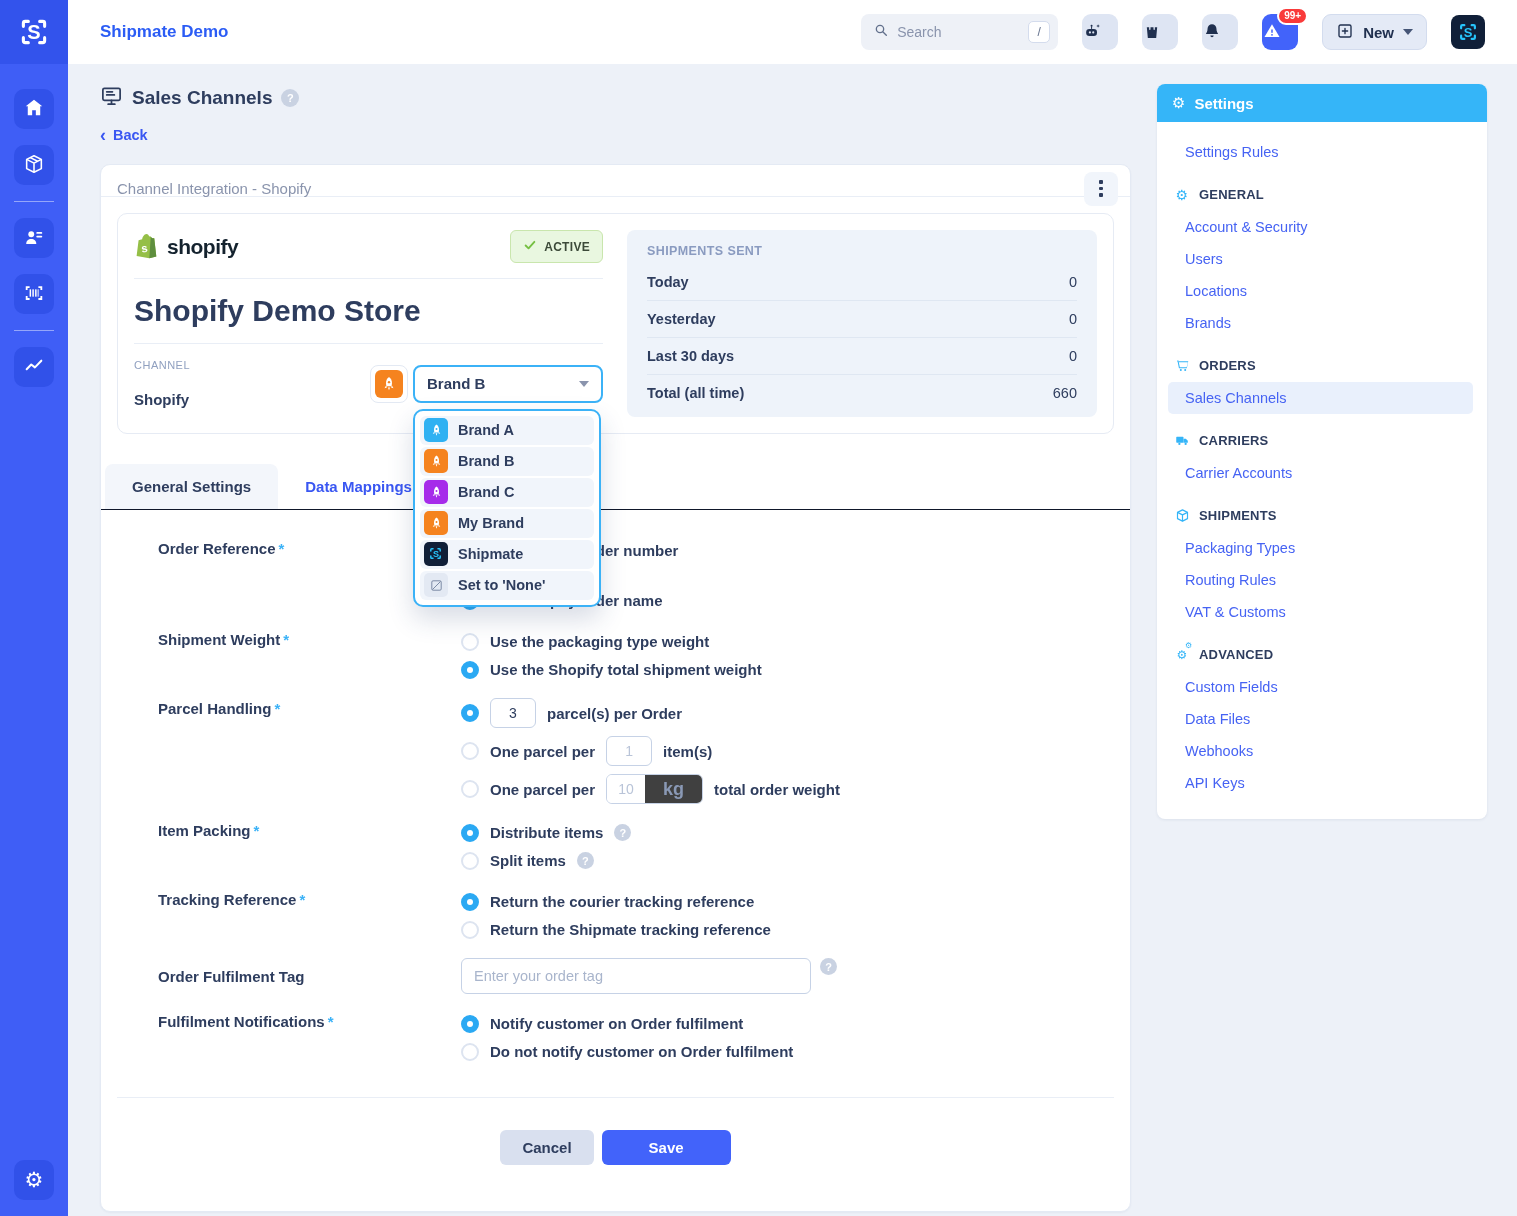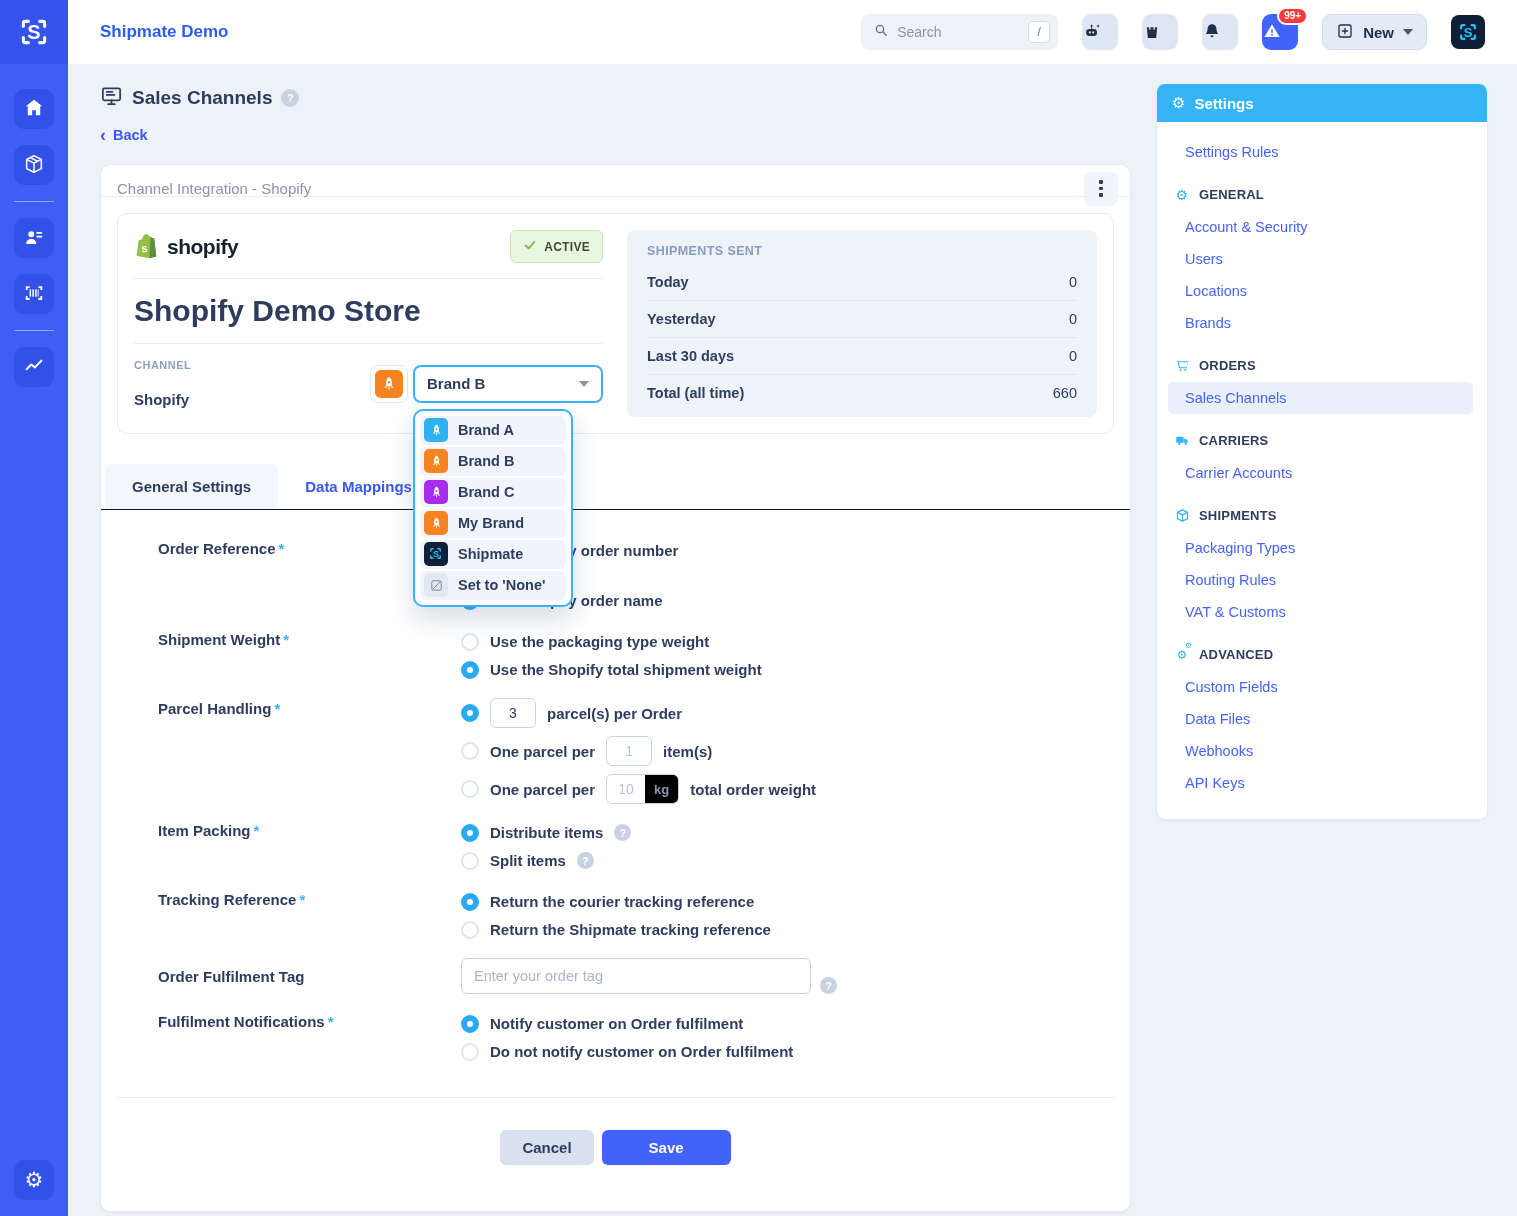--- a/index.html
+++ b/index.html
@@ -69,7 +69,7 @@
   .hr{border:none;border-top:1px solid #E9EEF6;margin:15px 0}
   .store-name{font-size:30px;font-weight:bold;color:#2E3D5E;margin:2px 0 4px}
   .channel-row{margin-top:14px;display:flex;align-items:center;justify-content:space-between}
-  .channel-label{font-size:11px;font-weight:bold;color:#90A0C0;letter-spacing:.5px;margin-bottom:20px}
+  .channel-label{font-size:11px;font-weight:normal;color:#90A0C0;letter-spacing:.5px;margin-bottom:20px}
   .channel-value{font-size:15px;font-weight:bold;color:#2E3D5E}
   .brand-group{display:flex;align-items:center;gap:5px}
   .rocket-wrap{width:38px;height:38px;border:1px solid #E3E9F3;border-radius:8px;background:#fff;display:flex;align-items:center;justify-content:center}

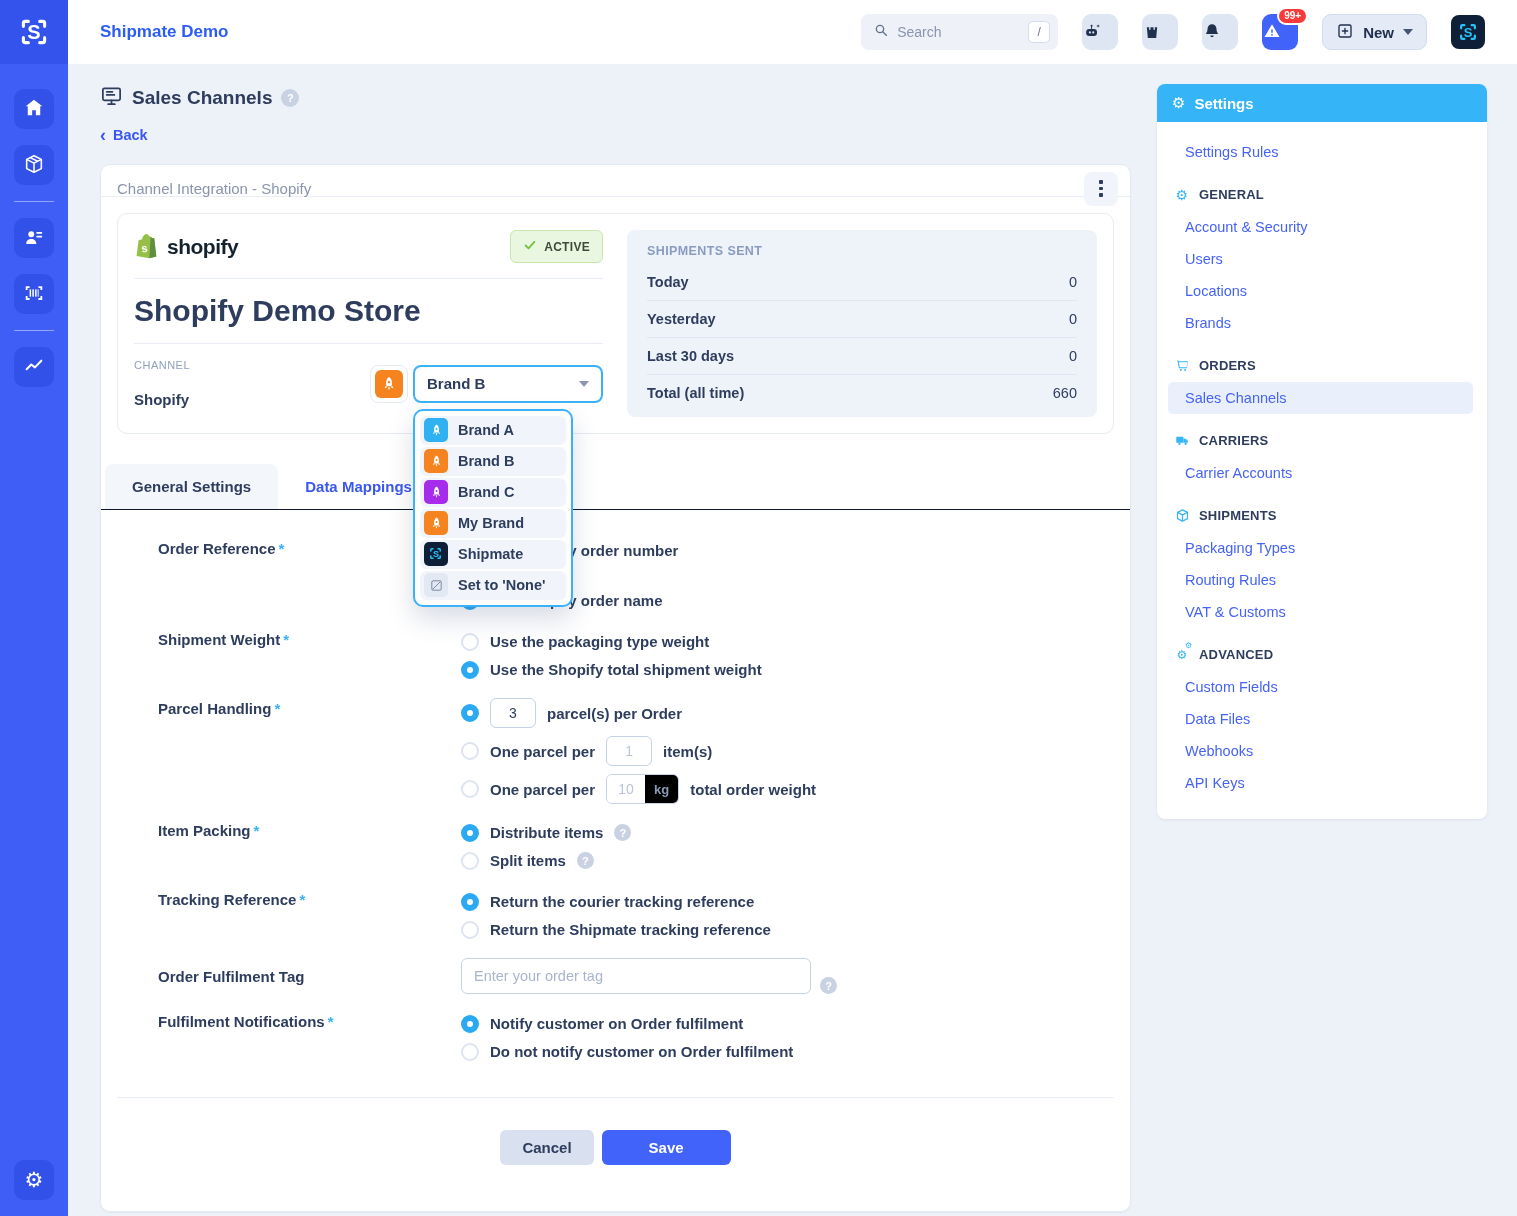--- a/index.html
+++ b/index.html
@@ -83,7 +83,7 @@
   .select-wrap{position:relative}
   .select{width:190px;height:38px;border:2px solid #3BB2F7;border-radius:8px;background:#fff;display:flex;align-items:center;justify-content:space-between;padding:0 12px;font-size:15px;font-weight:bold;color:#2E3D5E}
   .select .caret{border-top-color:#8A94AD}
-  .dropdown{position:absolute;top:calc(100% + 6px);left:0;width:160px;background:#fff;border:2px solid #3BB2F7;border-radius:10px;padding:5px;display:flex;flex-direction:column;gap:2px;z-index:40;box-shadow:0 12px 26px rgba(40,60,110,.18)}
+  .dropdown{position:absolute;top:calc(100% + 6px);left:0;width:188px;background:#fff;border:2px solid #3BB2F7;border-radius:10px;padding:5px;display:flex;flex-direction:column;gap:2px;z-index:40;box-shadow:0 12px 26px rgba(40,60,110,.18)}
   .dd-item{height:29px;display:flex;align-items:center;gap:10px;background:#F1F5FB;border-radius:6px;padding:0 4px;font-size:14.5px;font-weight:bold;color:#2E3D5E}
   .dd-item .tile{width:24px;height:24px;border-radius:5px}
   .dd-item .tile svg{width:15px;height:15px}

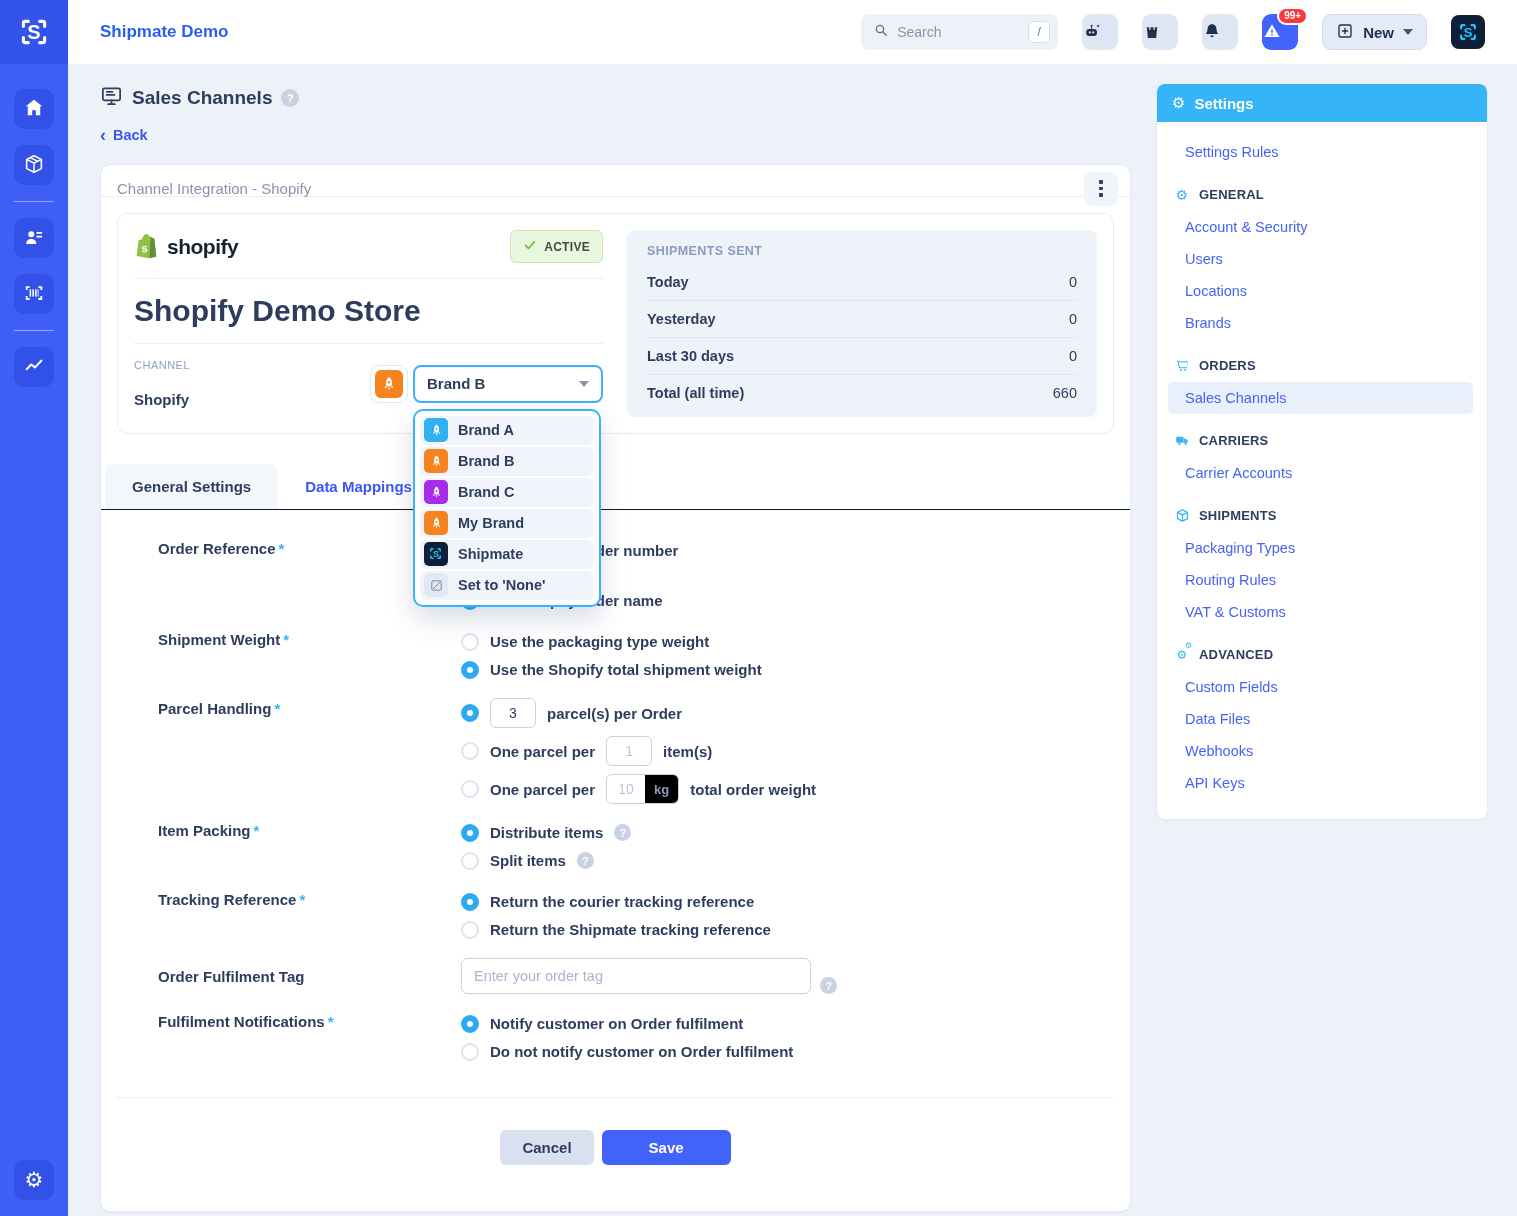--- a/index.html
+++ b/index.html
@@ -116,7 +116,7 @@
   .kg-wrap{display:inline-flex;border:1.5px solid #C6D2E6;border-radius:6px;overflow:hidden;height:30px}
   .kg-wrap input{width:38px;border:none;text-align:center;font-size:14px;color:#2E3D5E}
   .kg-wrap input::placeholder{color:#B9C4D8}
-  .kg{background:#000000;color:#8A99B5;font-size:13px;display:flex;align-items:center;padding:0 9px}
+  .kg{background:#404040;color:#8A99B5;font-size:18px;display:flex;align-items:center;padding:0 18px}
   .tag-row{display:flex;align-items:flex-end}
   .tag-input{width:350px;height:36px;border:1.5px solid #C6D2E6;border-radius:6px;padding:0 12px;font-size:14.5px;color:#2E3D5E}
   .tag-input::placeholder{color:#A9B5CC}

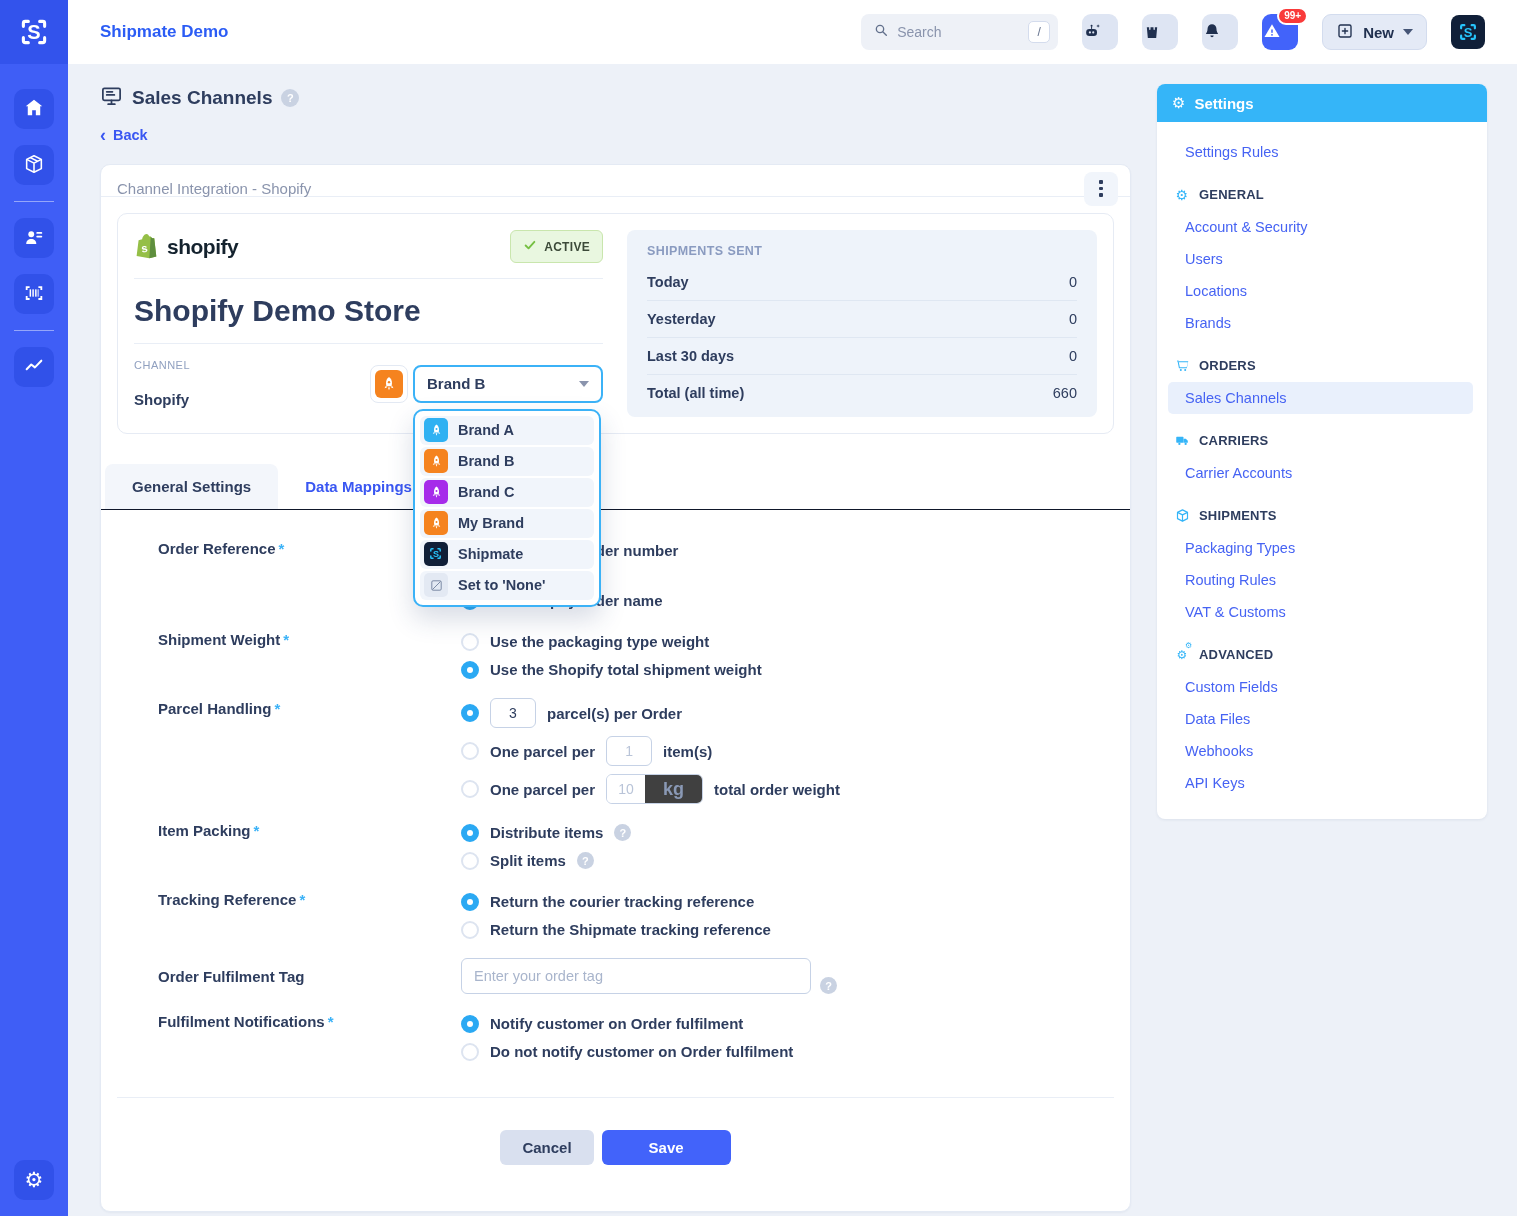--- a/index.html
+++ b/index.html
@@ -117,7 +117,7 @@
   .kg-wrap input{width:38px;border:none;text-align:center;font-size:14px;color:#2E3D5E}
   .kg-wrap input::placeholder{color:#B9C4D8}
   .kg{background:#404040;color:#8A99B5;font-size:18px;display:flex;align-items:center;padding:0 18px}
-  .tag-row{display:flex;align-items:flex-end}
+  .tag-row{display:flex;align-items:flex-start}
   .tag-input{width:350px;height:36px;border:1.5px solid #C6D2E6;border-radius:6px;padding:0 12px;font-size:14.5px;color:#2E3D5E}
   .tag-input::placeholder{color:#A9B5CC}
   .actions{margin:30px 16px 0;border-top:1px solid #E9EEF6;padding:32px 0 46px;display:flex;justify-content:center;gap:8px}

